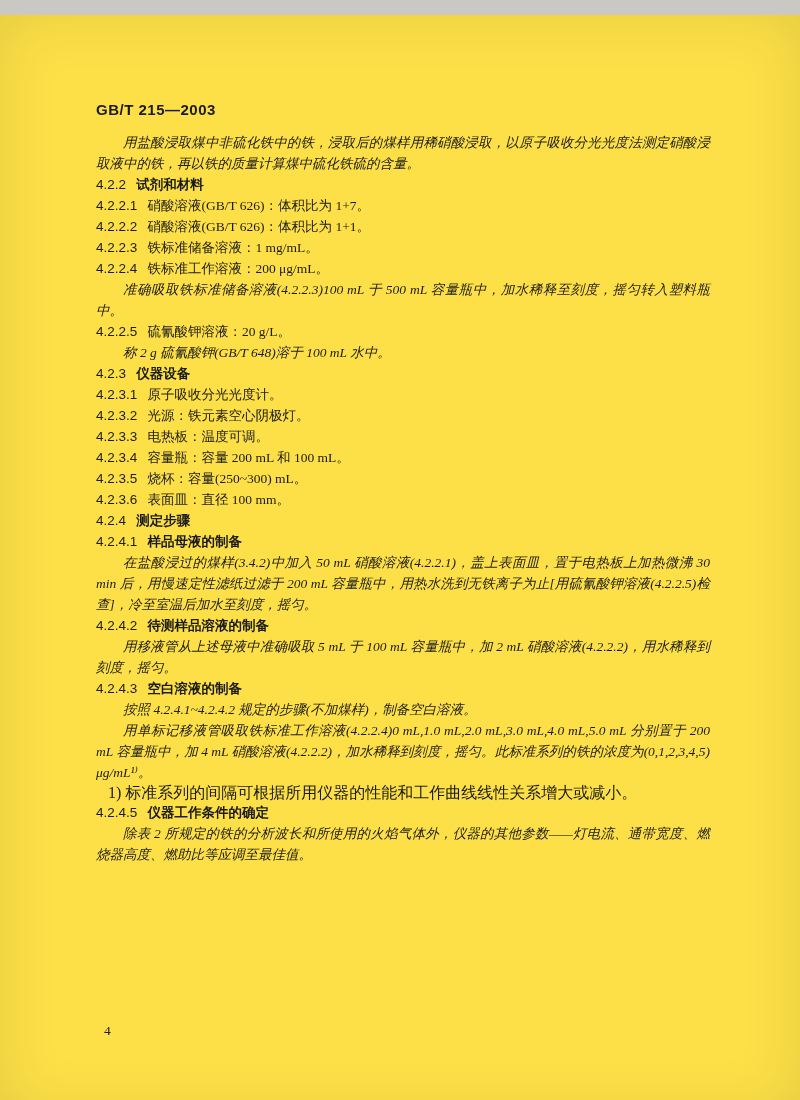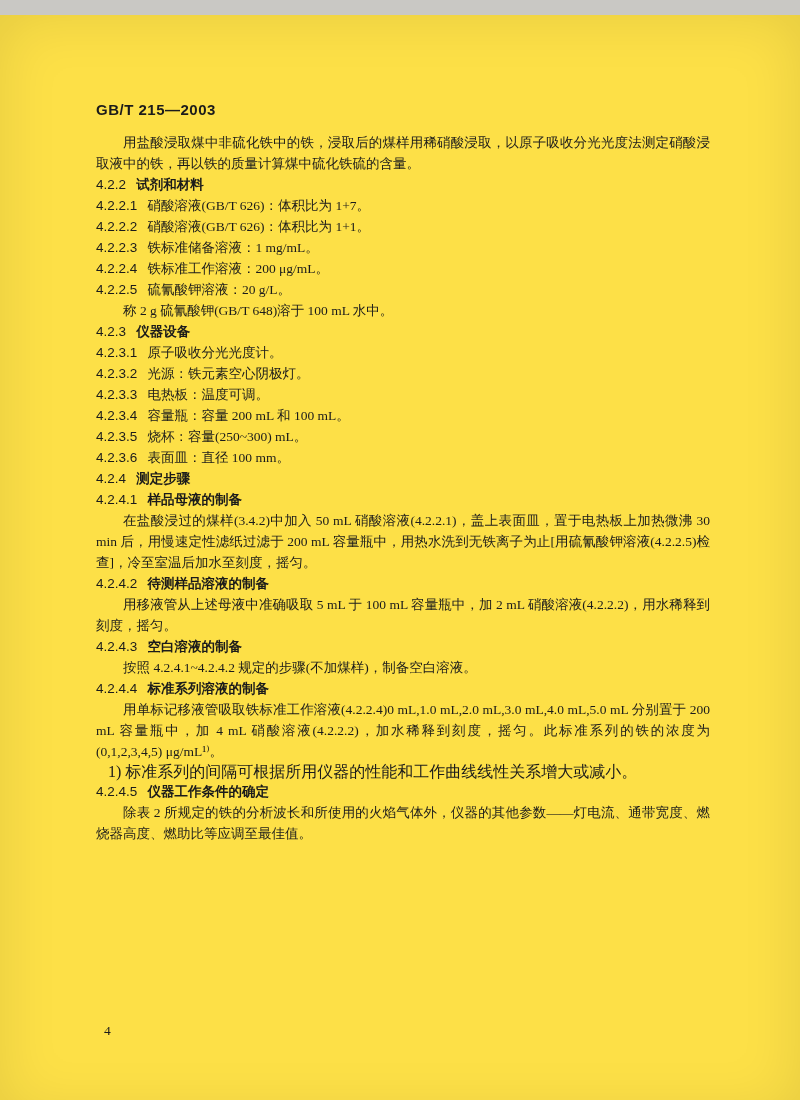--- a/index.html
+++ b/index.html
@@ -31,7 +31,7 @@
     text-align: justify;
   }
   .content p { margin: 0; }
-  .para { text-indent: 2em; }
+  .para { text-indent: 2em; font-style: italic; }
   .clause .num,
   .heading .num {
     font-family: "Liberation Sans", "DejaVu Sans", sans-serif;

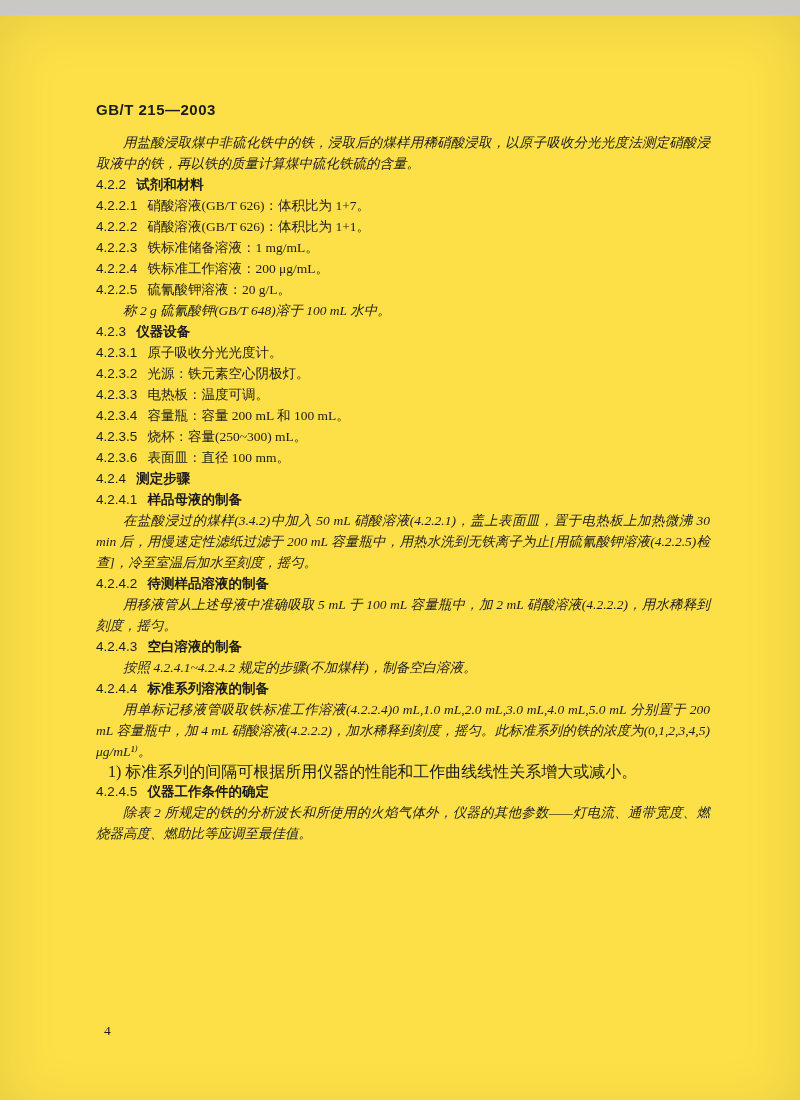--- a/index.html
+++ b/index.html
@@ -74,6 +74,7 @@
 
     <p class="clause"><span class="num">4.2.2.4</span><span>铁标准工作溶液：200 μg/mL。</span></p>
 
+    <p class="para">准确吸取铁标准储备溶液(4.2.2.3)100 mL 于 500 mL 容量瓶中，加水稀释至刻度，摇匀转入塑料瓶中。</p>
 
     <p class="clause"><span class="num">4.2.2.5</span><span>硫氰酸钾溶液：20 g/L。</span></p>
 

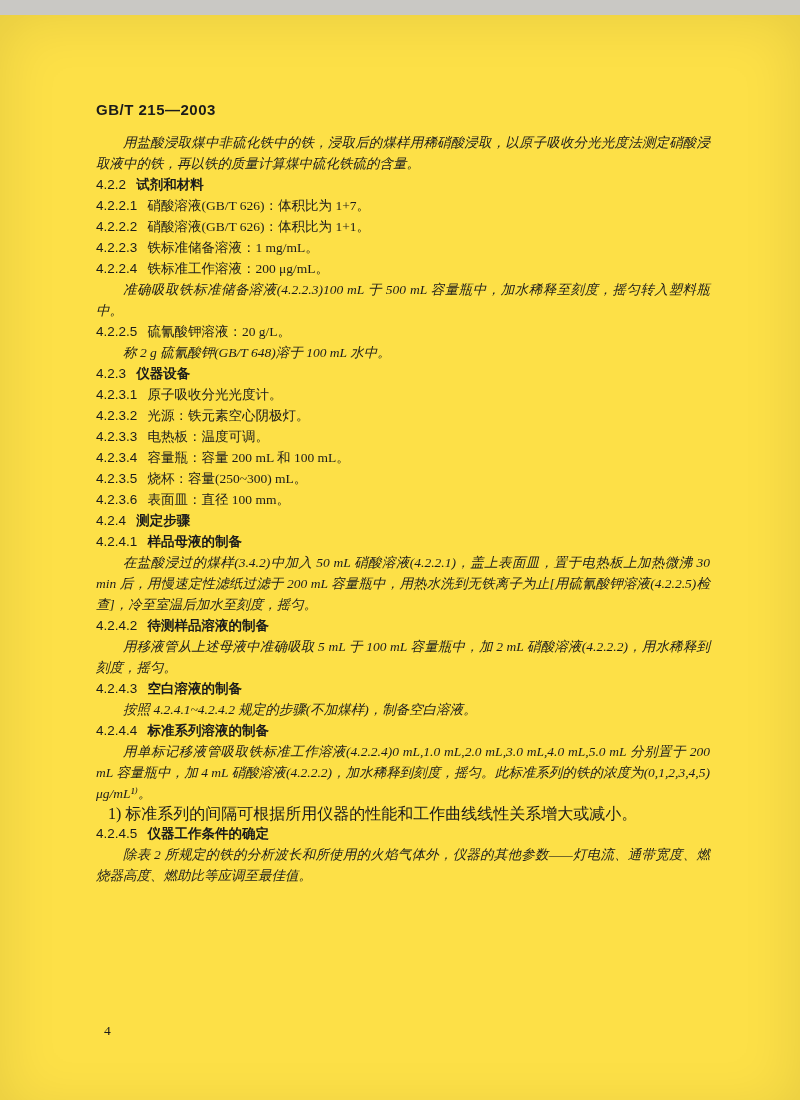--- a/index.html
+++ b/index.html
@@ -109,7 +109,6 @@
 
     <p class="para">按照 4.2.4.1~4.2.4.2 规定的步骤(不加煤样)，制备空白溶液。</p>
 
-    <p class="heading"><span class="num">4.2.4.4</span><span>标准系列溶液的制备</span></p>
 
     <p class="para">用单标记移液管吸取铁标准工作溶液(4.2.2.4)0 mL,1.0 mL,2.0 mL,3.0 mL,4.0 mL,5.0 mL 分别置于 200 mL 容量瓶中，加 4 mL 硝酸溶液(4.2.2.2)，加水稀释到刻度，摇匀。此标准系列的铁的浓度为(0,1,2,3,4,5) μg/mL¹⁾。</p>
 

